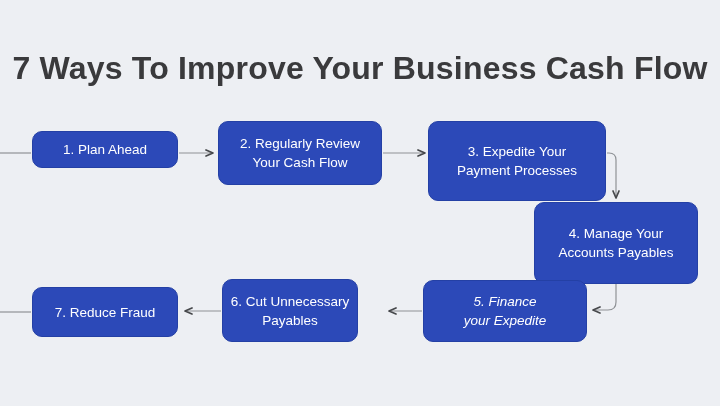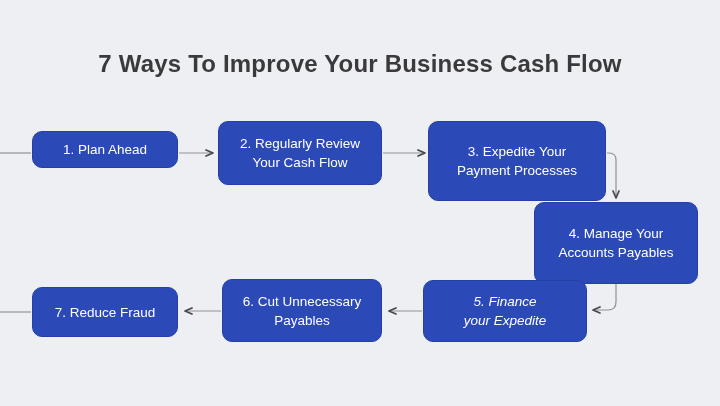--- a/index.html
+++ b/index.html
@@ -21,7 +21,7 @@
     width: 720px;
     margin: 0;
     text-align: center;
-    font-size: 24px;
+    font-size: 32px;
     font-weight: 700;
     letter-spacing: 0.2px;
     color: var(--title-text, #3a3a3c);

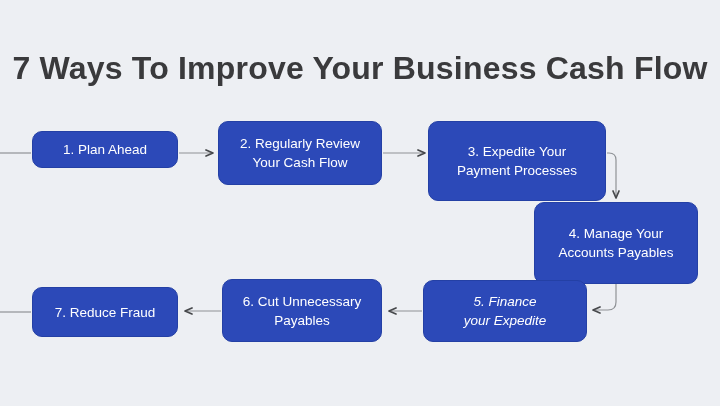--- a/index.html
+++ b/index.html
@@ -65,7 +65,7 @@
   .b3 { left: 428px; top: 121px; width: 178px; height: 80px; }
   .b4 { left: 534px; top: 202px; width: 164px; height: 82px; }
   .b5 { left: 423px; top: 280px; width: 164px; height: 62px; font-style: italic; }
-  .b6 { left: 222px; top: 279px; width: 160px; height: 63px; text-align: center; }
+  .b6 { left: 222px; top: 279px; width: 136px; height: 63px; text-align: center; }
   .b7 { left: 32px;  top: 287px; width: 146px; height: 50px; text-align: center; }
 </style>
 </head>

